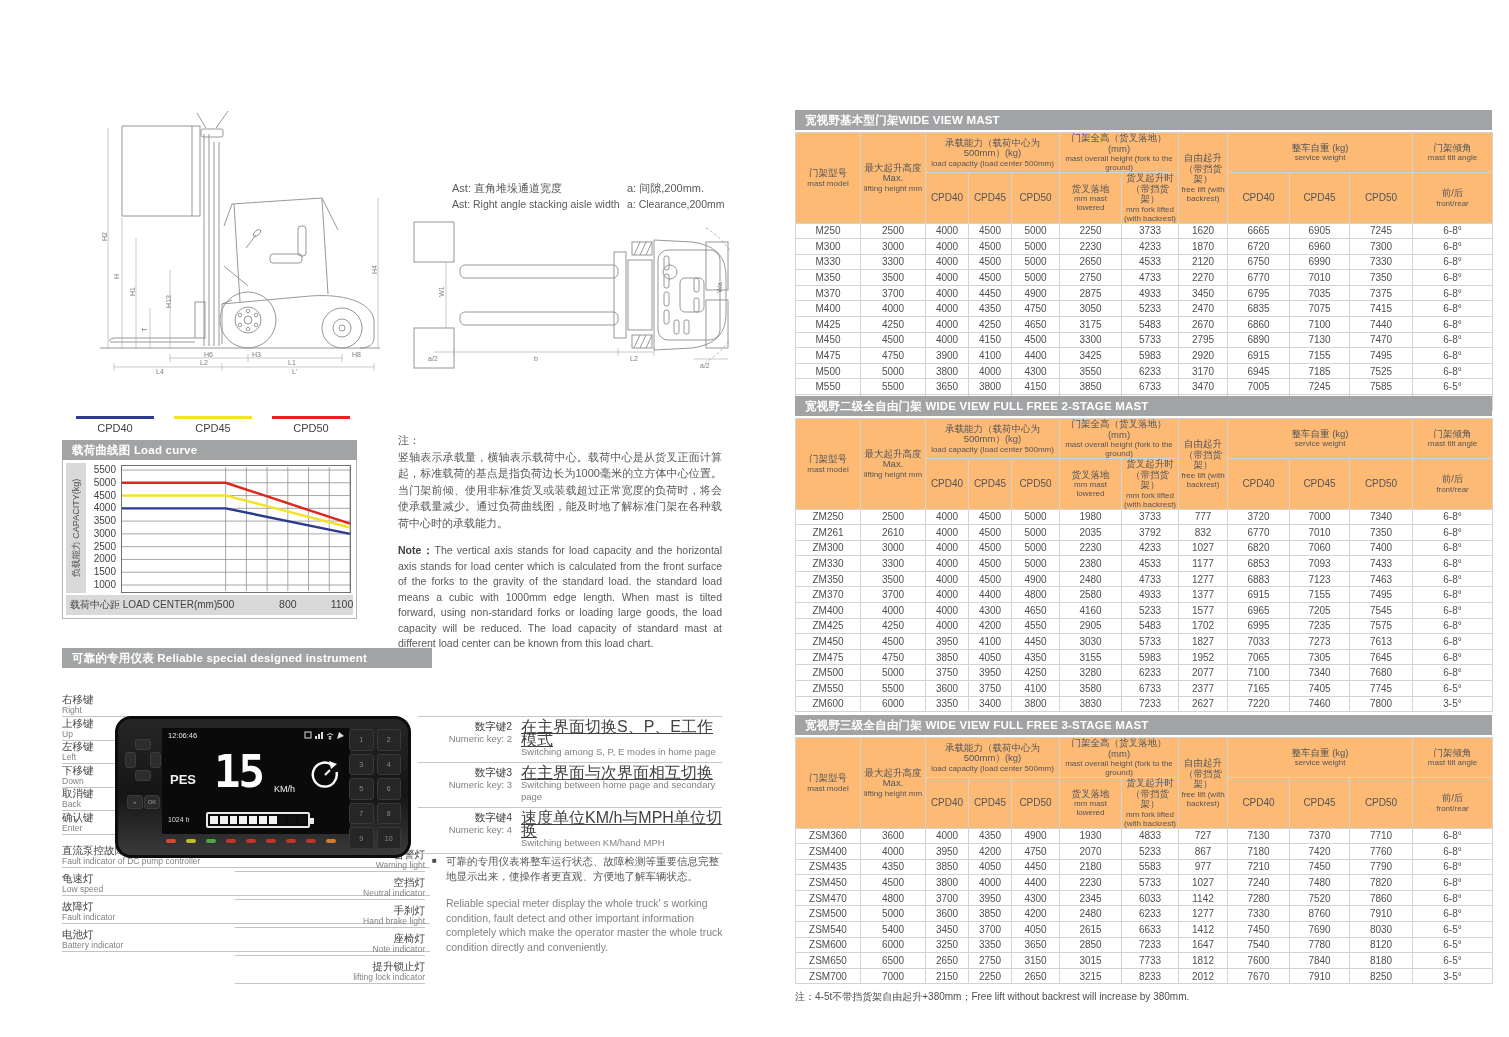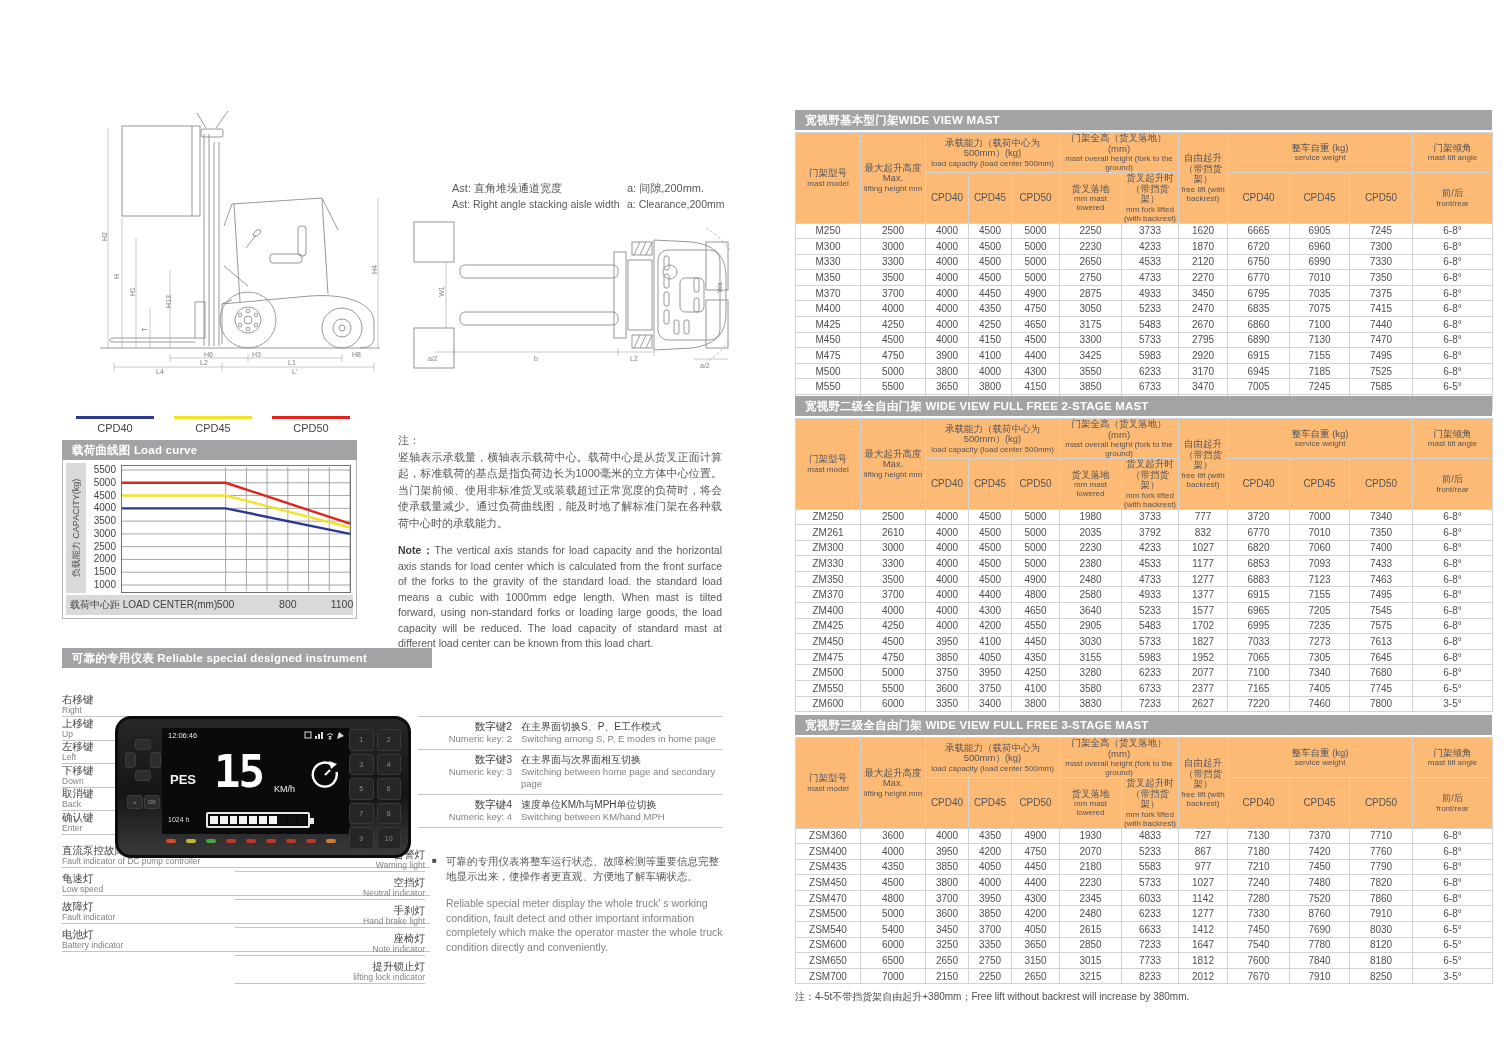--- a/index.html
+++ b/index.html
@@ -942,7 +942,7 @@
             <td>4000</td>
             <td>4300</td>
             <td>4650</td>
-            <td>3640</td>
+            <td>4160</td>
             <td>5233</td>
             <td>1577</td>
             <td>6965</td>

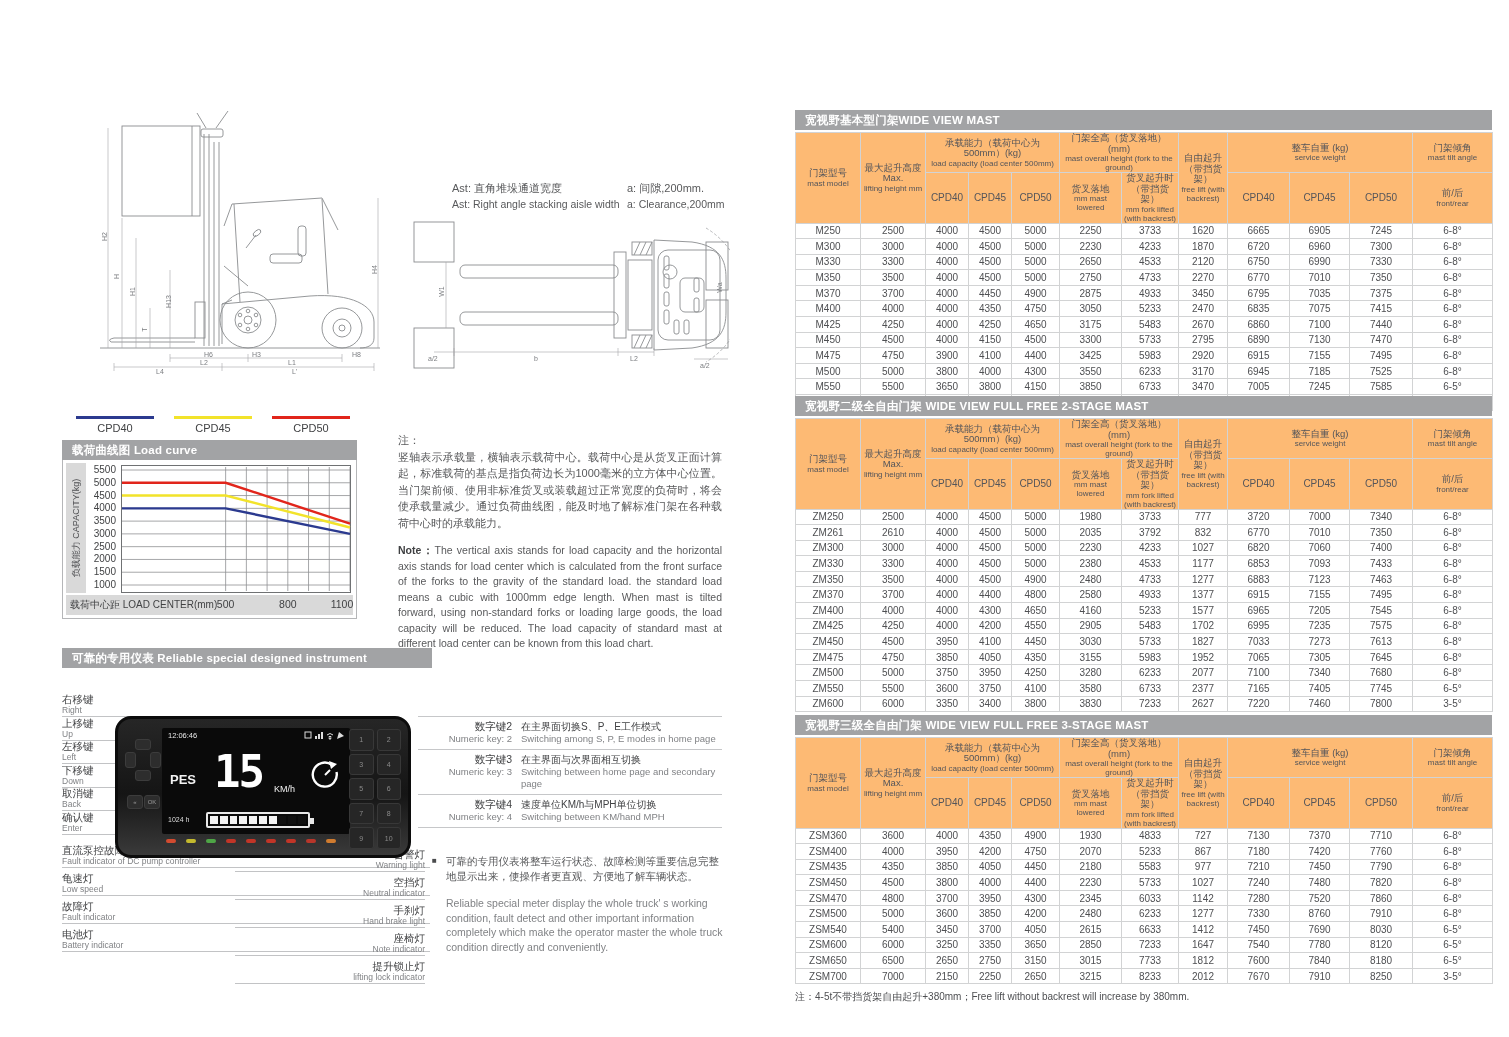--- a/index.html
+++ b/index.html
@@ -86,7 +86,7 @@
   .nk-key{width:94px;text-align:right;padding-right:9px;flex:none;}
   .nk-key .cn{font-size:10.5px;color:#414244;line-height:13px;}
   .nk-key .en{font-size:9.5px;color:#808285;line-height:12px;}
-  .nk-desc .cn{font-size:10px;color:#414244;line-height:13px;}
+  .nk-desc .cn{font-size:16px;color:#414244;line-height:13px;text-decoration:underline;}
   .nk-desc .en{font-size:9.5px;color:#808285;line-height:12px;}
 
   

